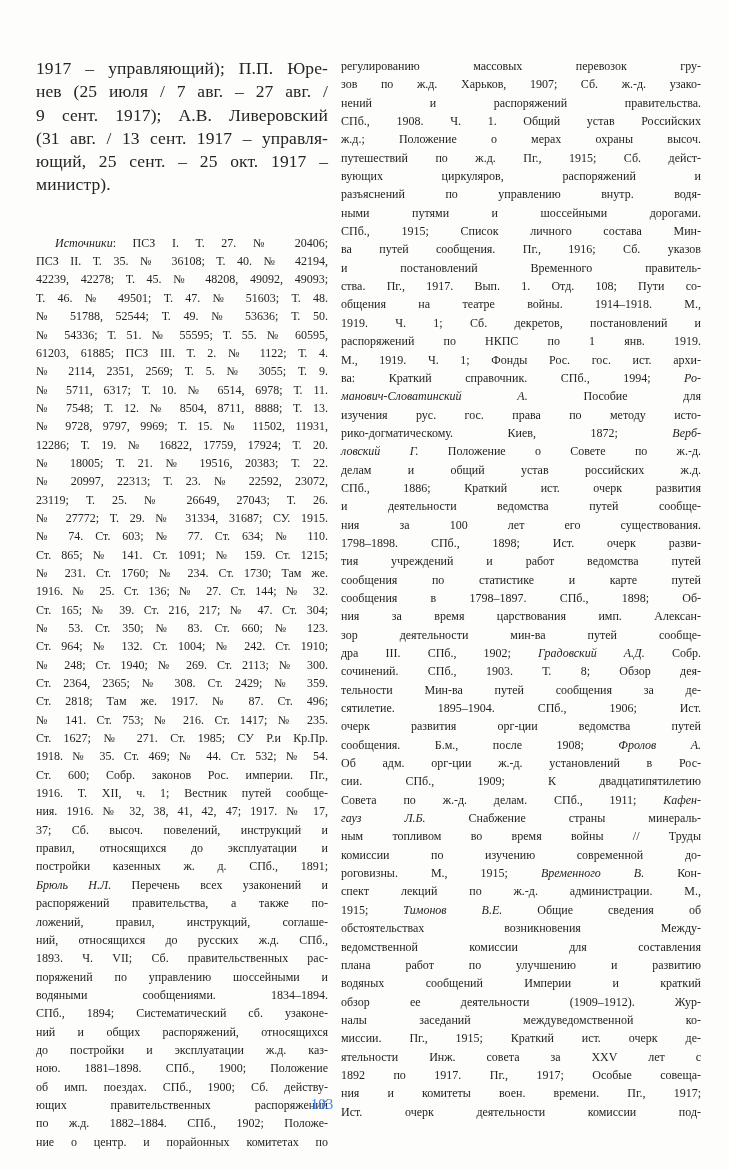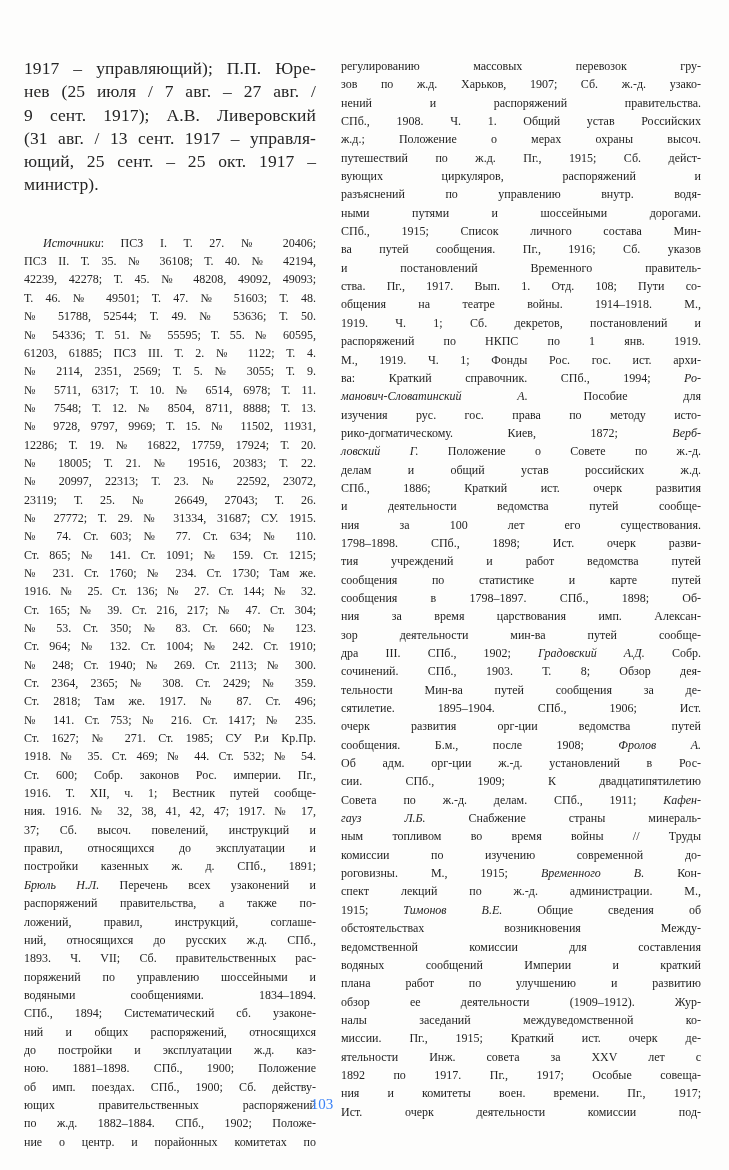--- a/index.html
+++ b/index.html
@@ -12,7 +12,7 @@
     overflow:hidden;
   }
   .col{position:absolute;top:57px;}
-  .col-left{left:24px;width:292px;}
+  .col-left{left:36px;width:292px;}
   .col-right{left:341px;width:360px;}
   .para{display:block;}
   .intro{

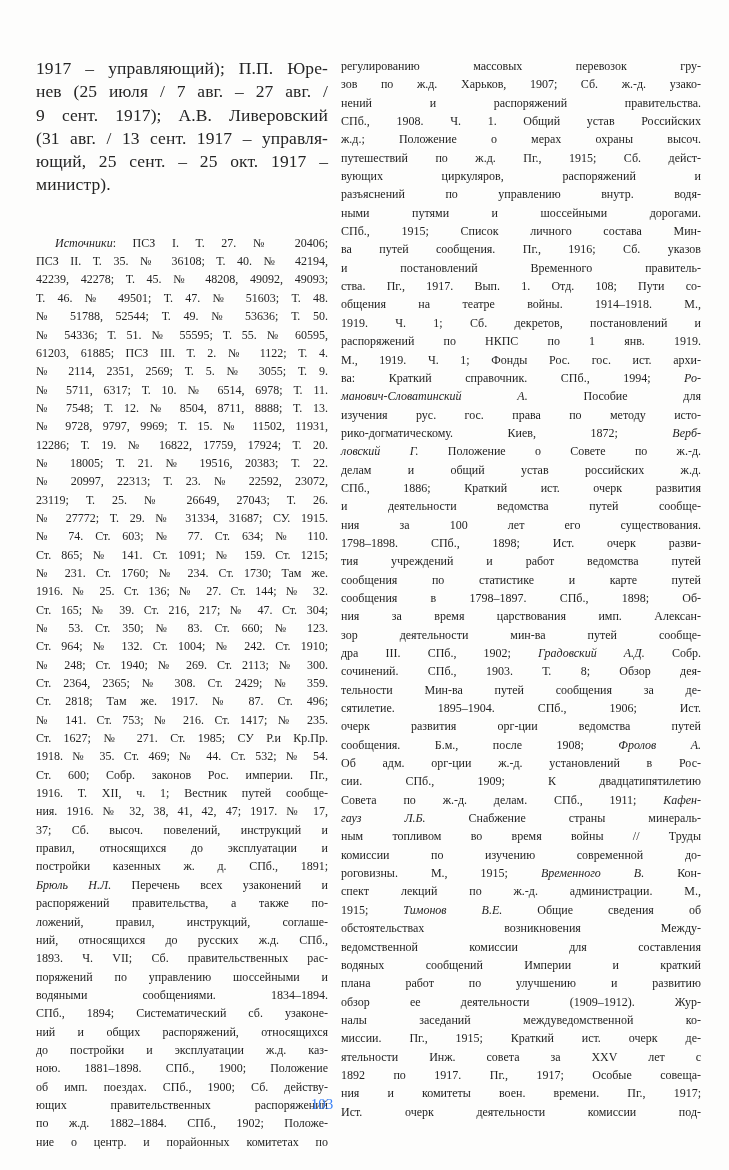--- a/index.html
+++ b/index.html
@@ -160,8 +160,8 @@
       <div class="line">1915; <i>Тимонов В.Е.</i> Общие сведения об</div>
       <div class="line">обстоятельствах возникновения Между-</div>
       <div class="line">ведомственной комиссии для составления</div>
+      <div class="line">плана работ по улучшению и развитию</div>
       <div class="line">водяных сообщений Империи и краткий</div>
-      <div class="line">плана работ по улучшению и развитию</div>
       <div class="line">обзор ее деятельности (1909–1912). Жур-</div>
       <div class="line">налы заседаний междуведомственной ко-</div>
       <div class="line">миссии. Пг., 1915; Краткий ист. очерк де-</div>

